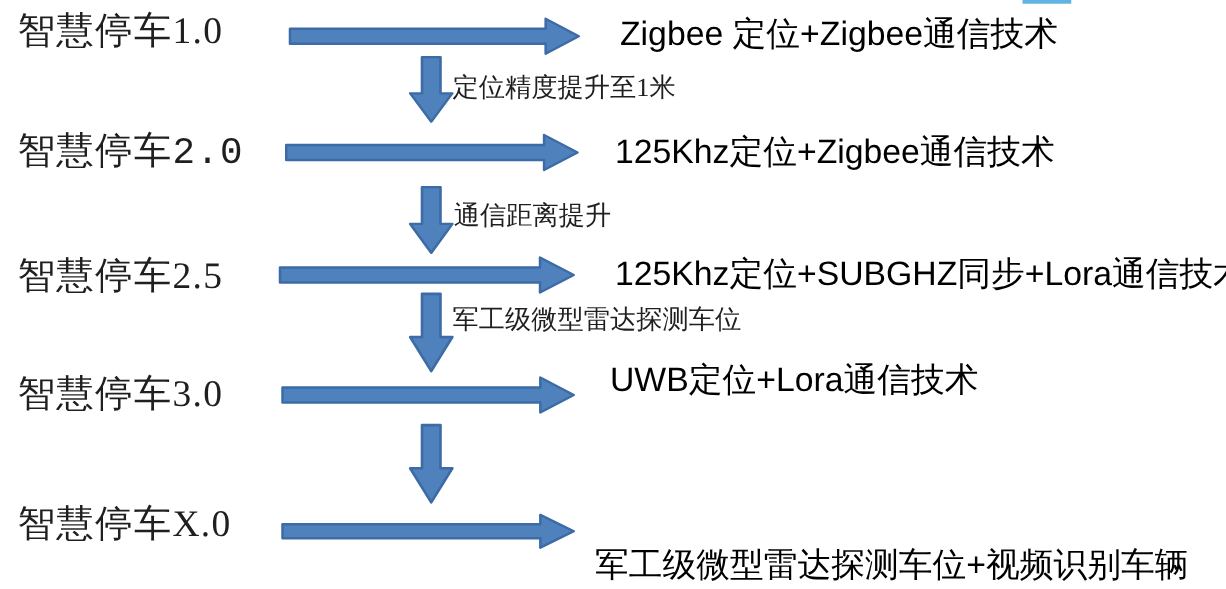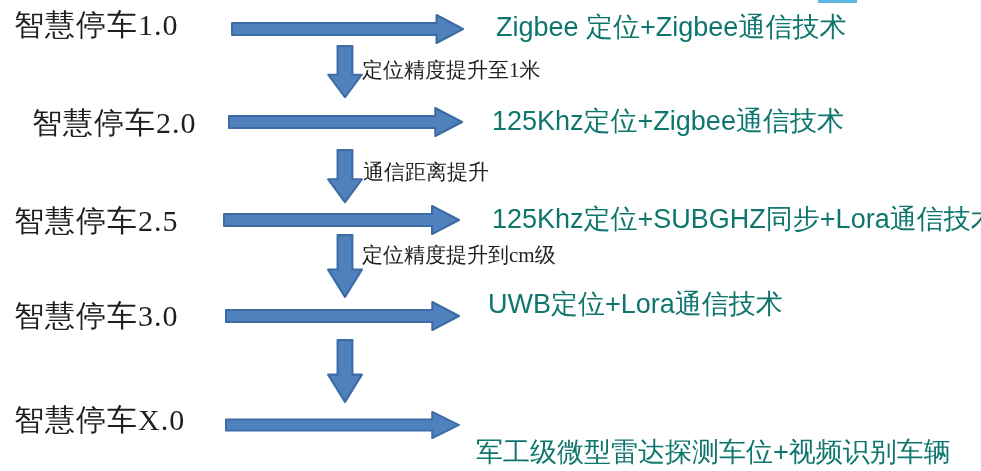--- a/index.html
+++ b/index.html
@@ -16,7 +16,7 @@
     font-size:30px;line-height:34px;letter-spacing:1px;
   }
   .tech{
-    position:absolute;white-space:nowrap;color:#0f766e;
+    position:absolute;white-space:nowrap;color:#000000;
     font-family:"Liberation Sans","DejaVu Sans",sans-serif;
     font-size:27px;line-height:32px;
   }

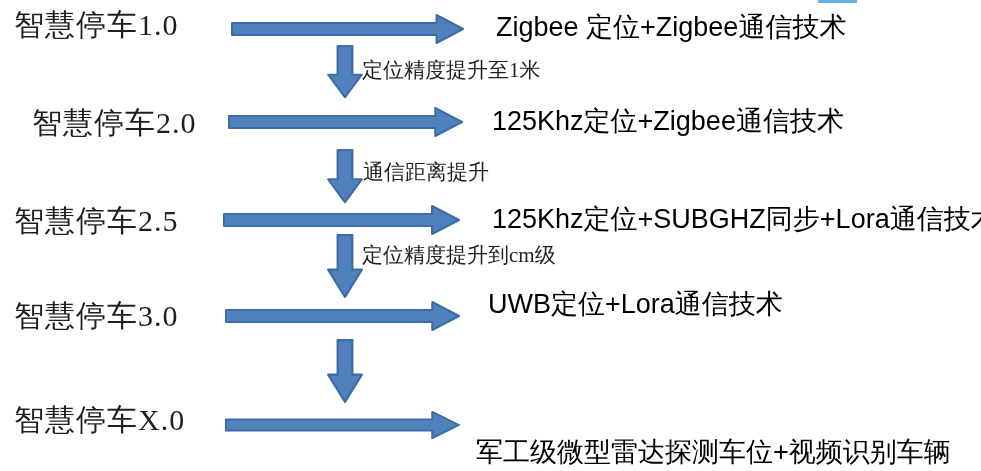--- a/index.html
+++ b/index.html
@@ -38,7 +38,7 @@
   .har1{left:230px;top:13px;width:236px;height:32px;}
   .tec1{left:496px;top:11px;}
   
-  .ver2{left:32px;top:106px;}
+  .ver2{left:14px;top:106px;font-family:Liberation Mono, monospace;}
   .har2{left:227px;top:106px;width:238px;height:32px;}
   .tec2{left:492px;top:105px;}
   

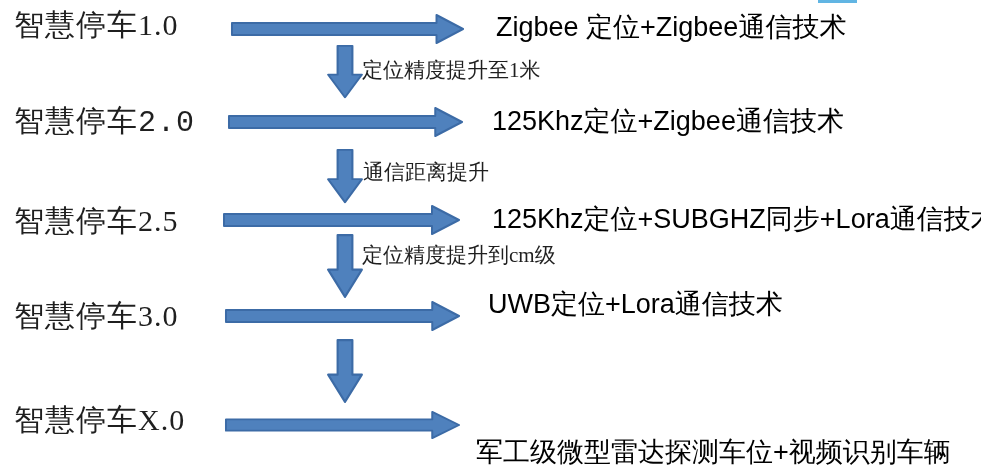--- a/index.html
+++ b/index.html
@@ -116,7 +116,7 @@
     <svg class="varrow var3" viewBox="0 0 36 64" preserveAspectRatio="none" aria-hidden="true">
       <polygon points="11,2 25,2 25,35 34,35 18,61 2,35 11,35"></polygon>
     </svg>
-    <div class="tlabel lab3">定位精度提升到cm级</div>
+    <div class="tlabel lab3">军工级微型雷达探测车位</div>
   </div>
 
   <div>

